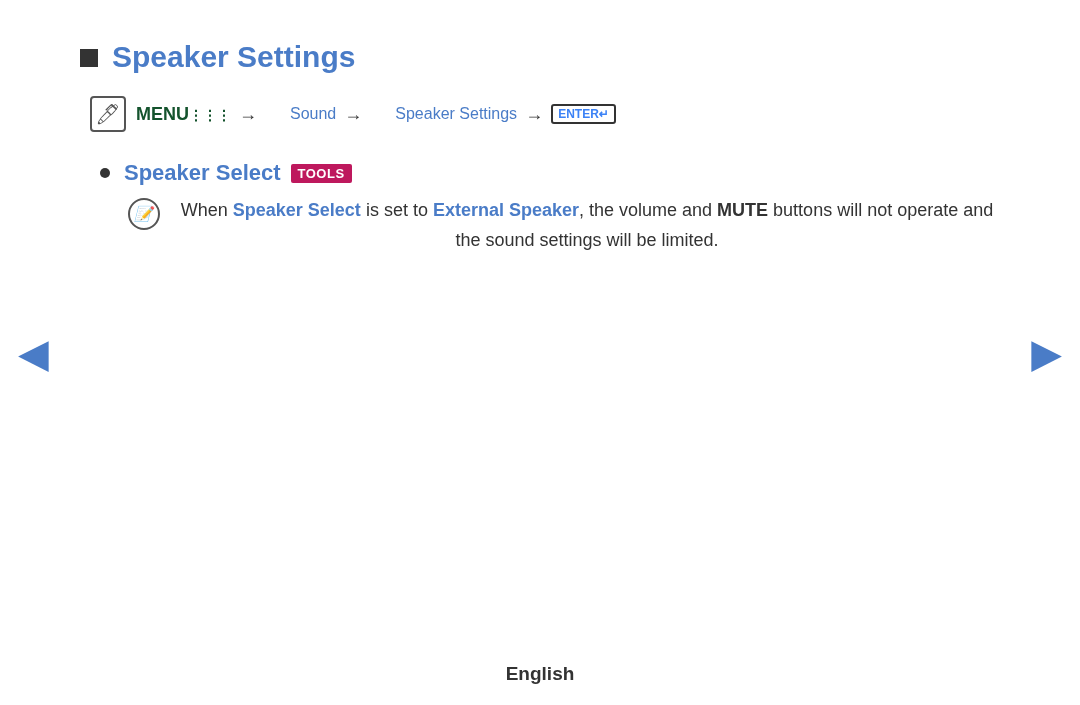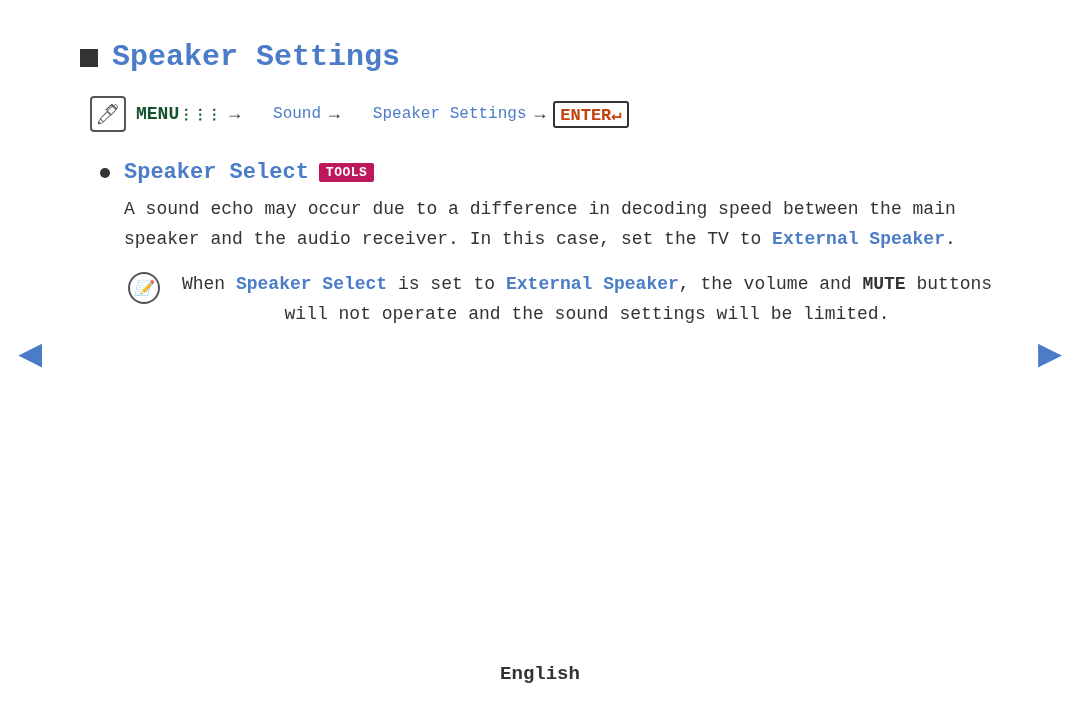--- a/index.html
+++ b/index.html
@@ -6,7 +6,6 @@
       margin: 0;
       padding: 0;
       box-sizing: border-box;
-      font-family: Liberation Mono, monospace;
     }
 
     body {

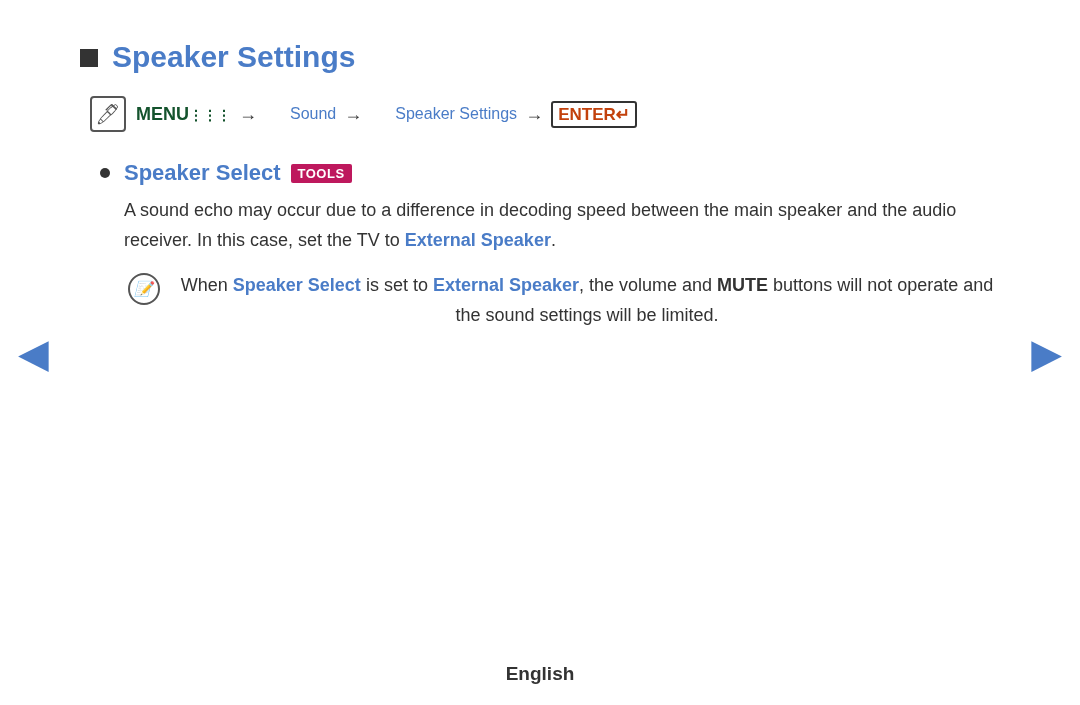--- a/index.html
+++ b/index.html
@@ -94,8 +94,8 @@
       border-radius: 3px;
       padding: 1px 5px;
       font-weight: bold;
-      font-size: 17px;
-      color: #c2410c;
+      font-size: 12px;
+      color: #3b82f6;
     }
 
     .section-list {

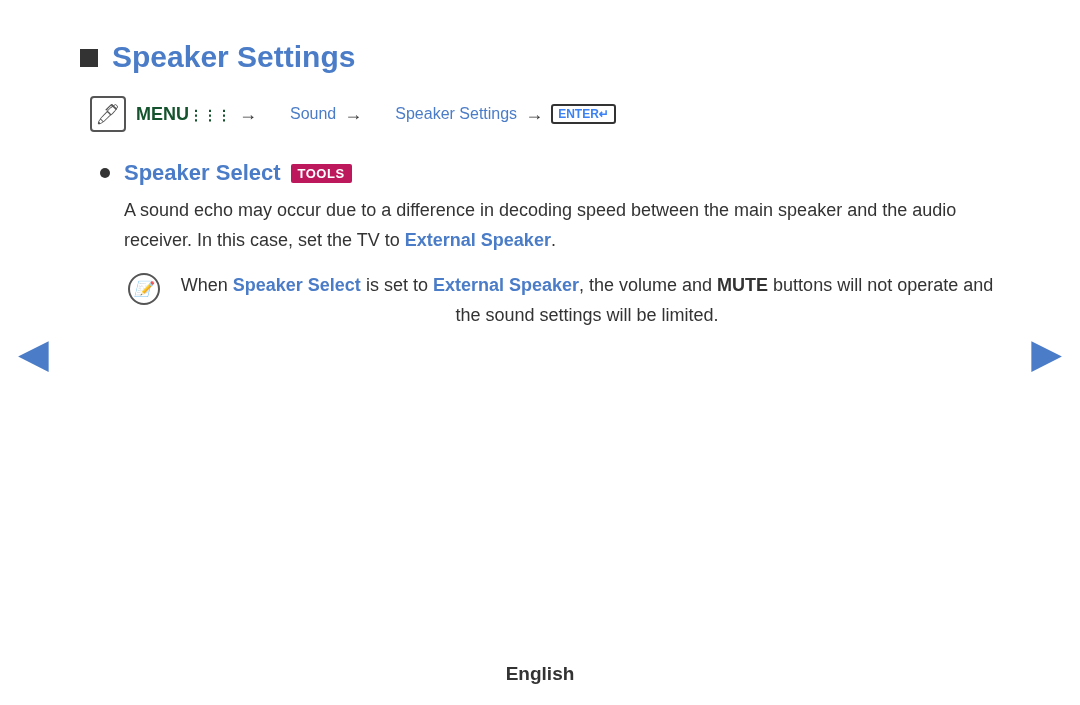--- a/index.html
+++ b/index.html
@@ -258,9 +258,6 @@
           <span class="tools-badge">TOOLS</span>
         </div>
 
-        <p class="description-text">
-          <span>A sound echo may occur due to a difference in decoding speed between the main speaker and the audio receiver. In this case, set the TV to </span><span class="blue-link">External Speaker</span><span>.</span>
-        </p>
 
         <div class="note-row">
           <div class="note-icon">📝</div>

